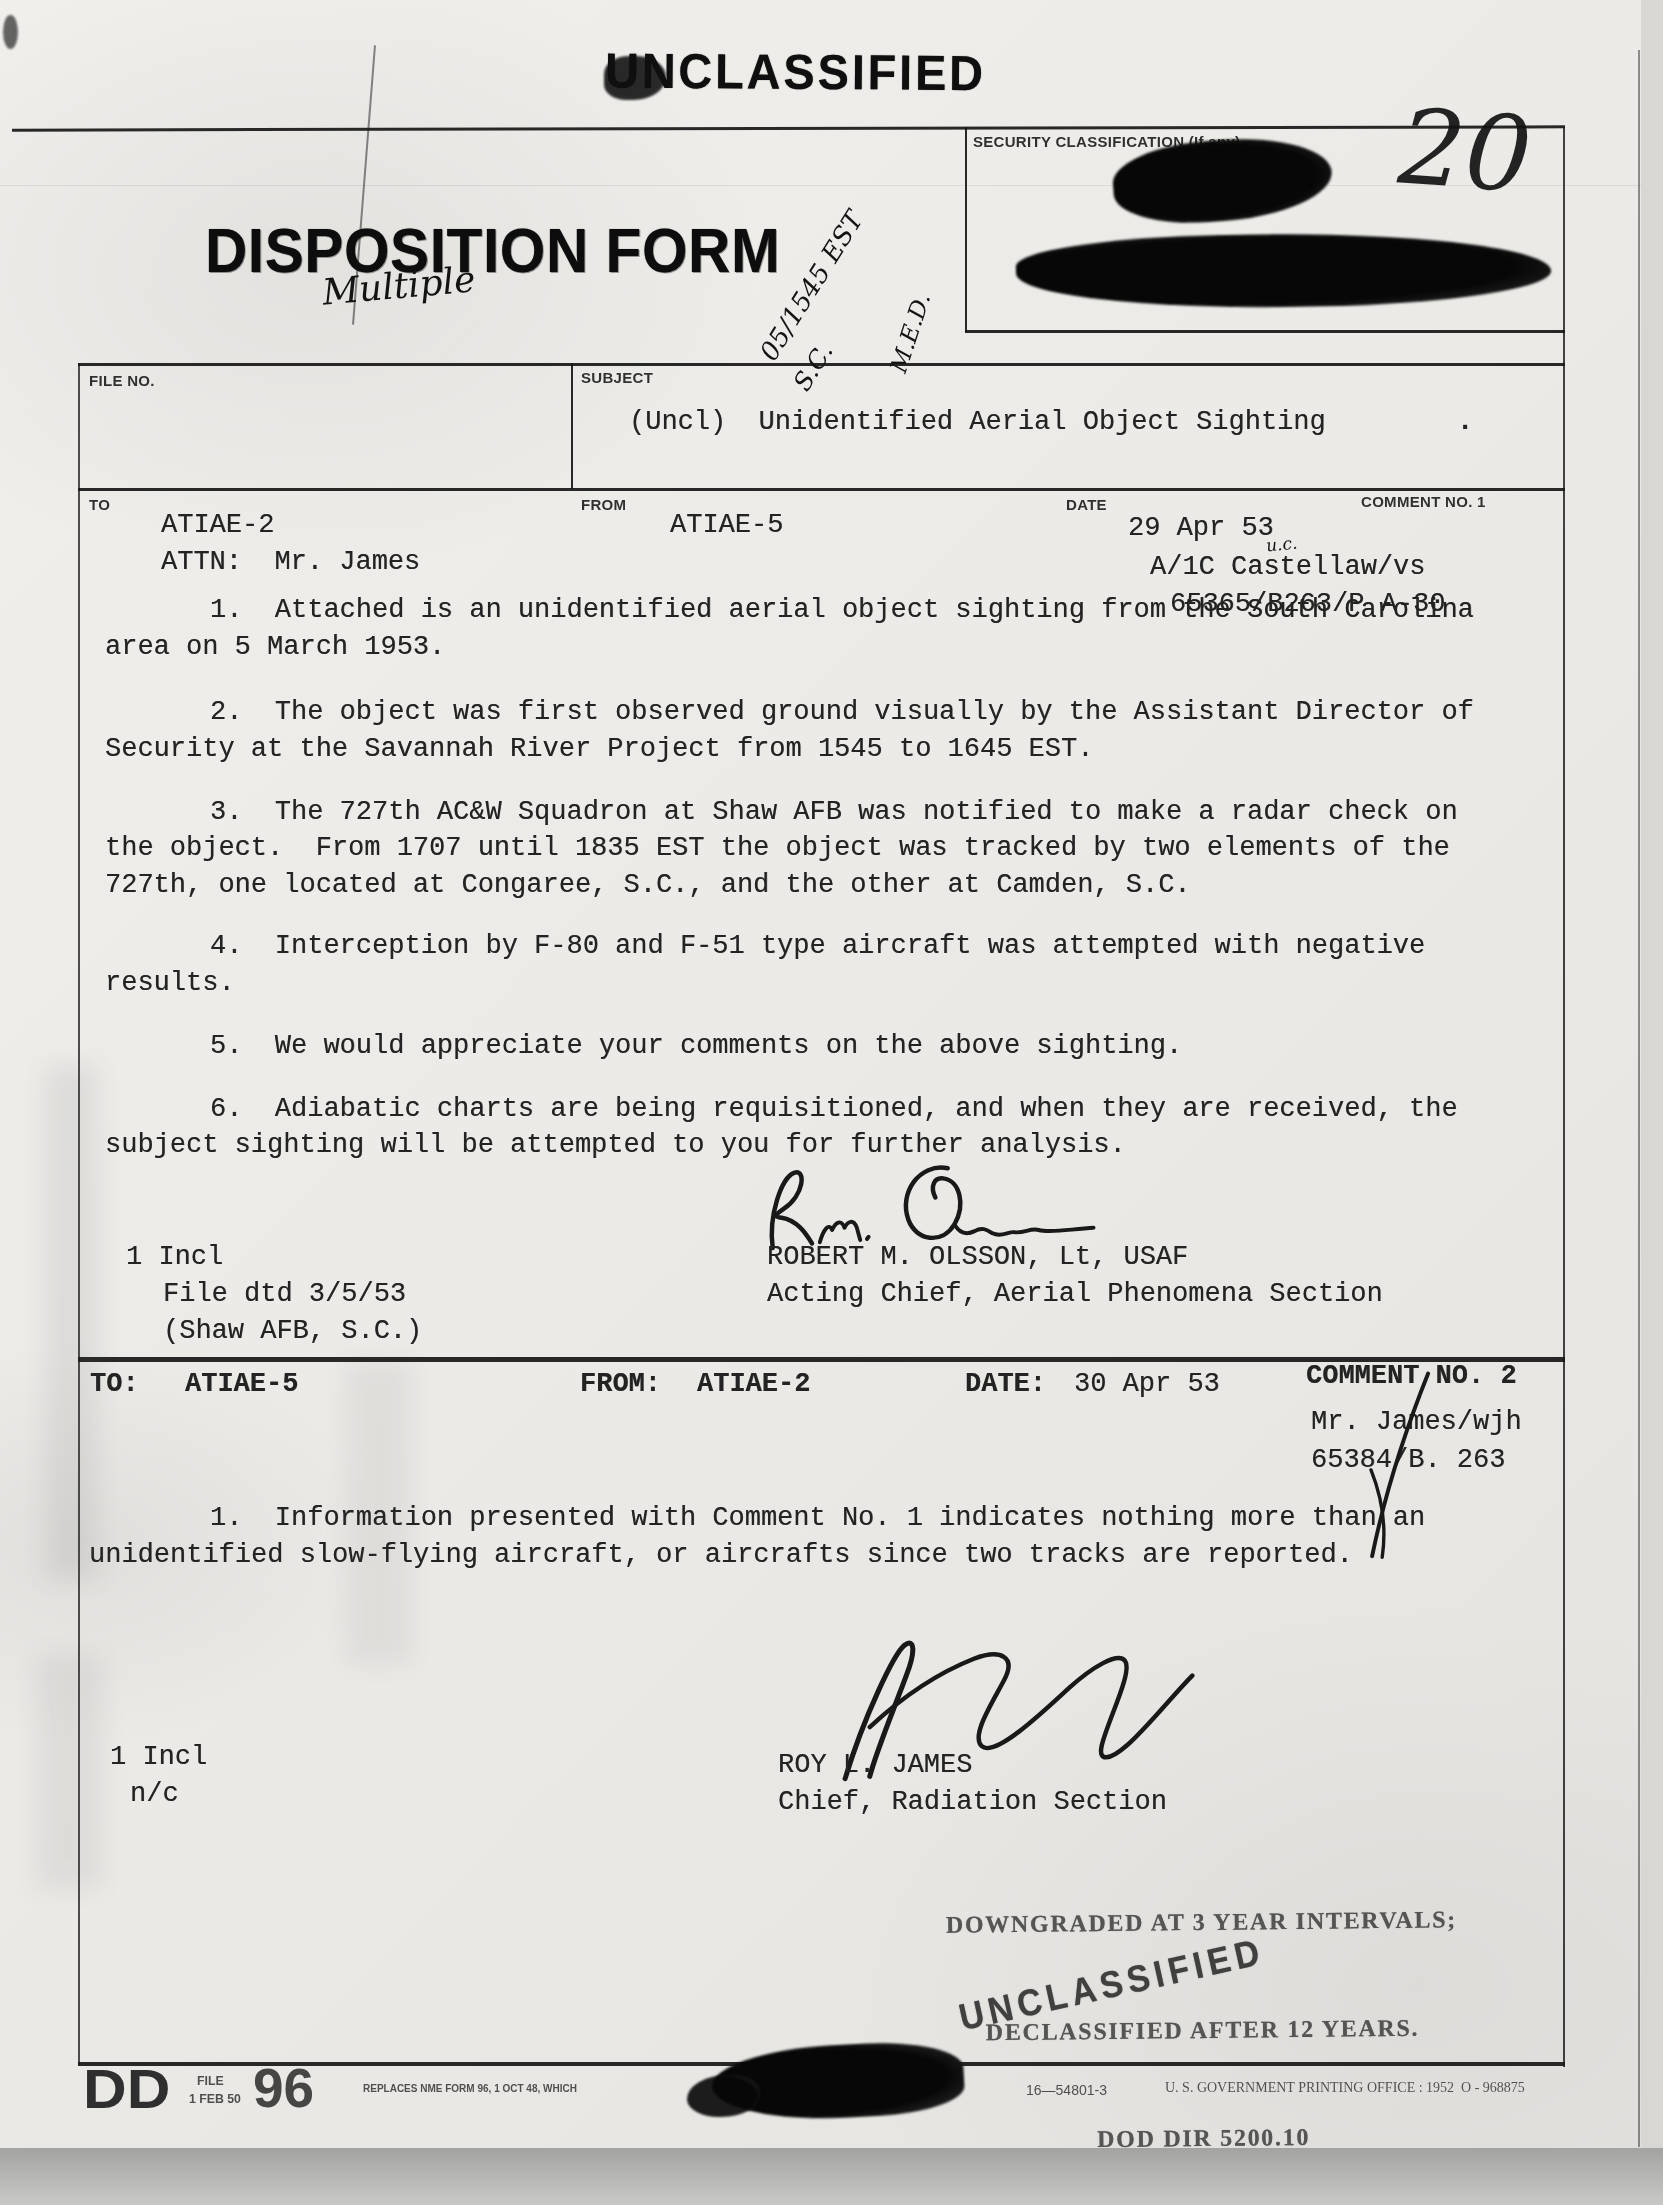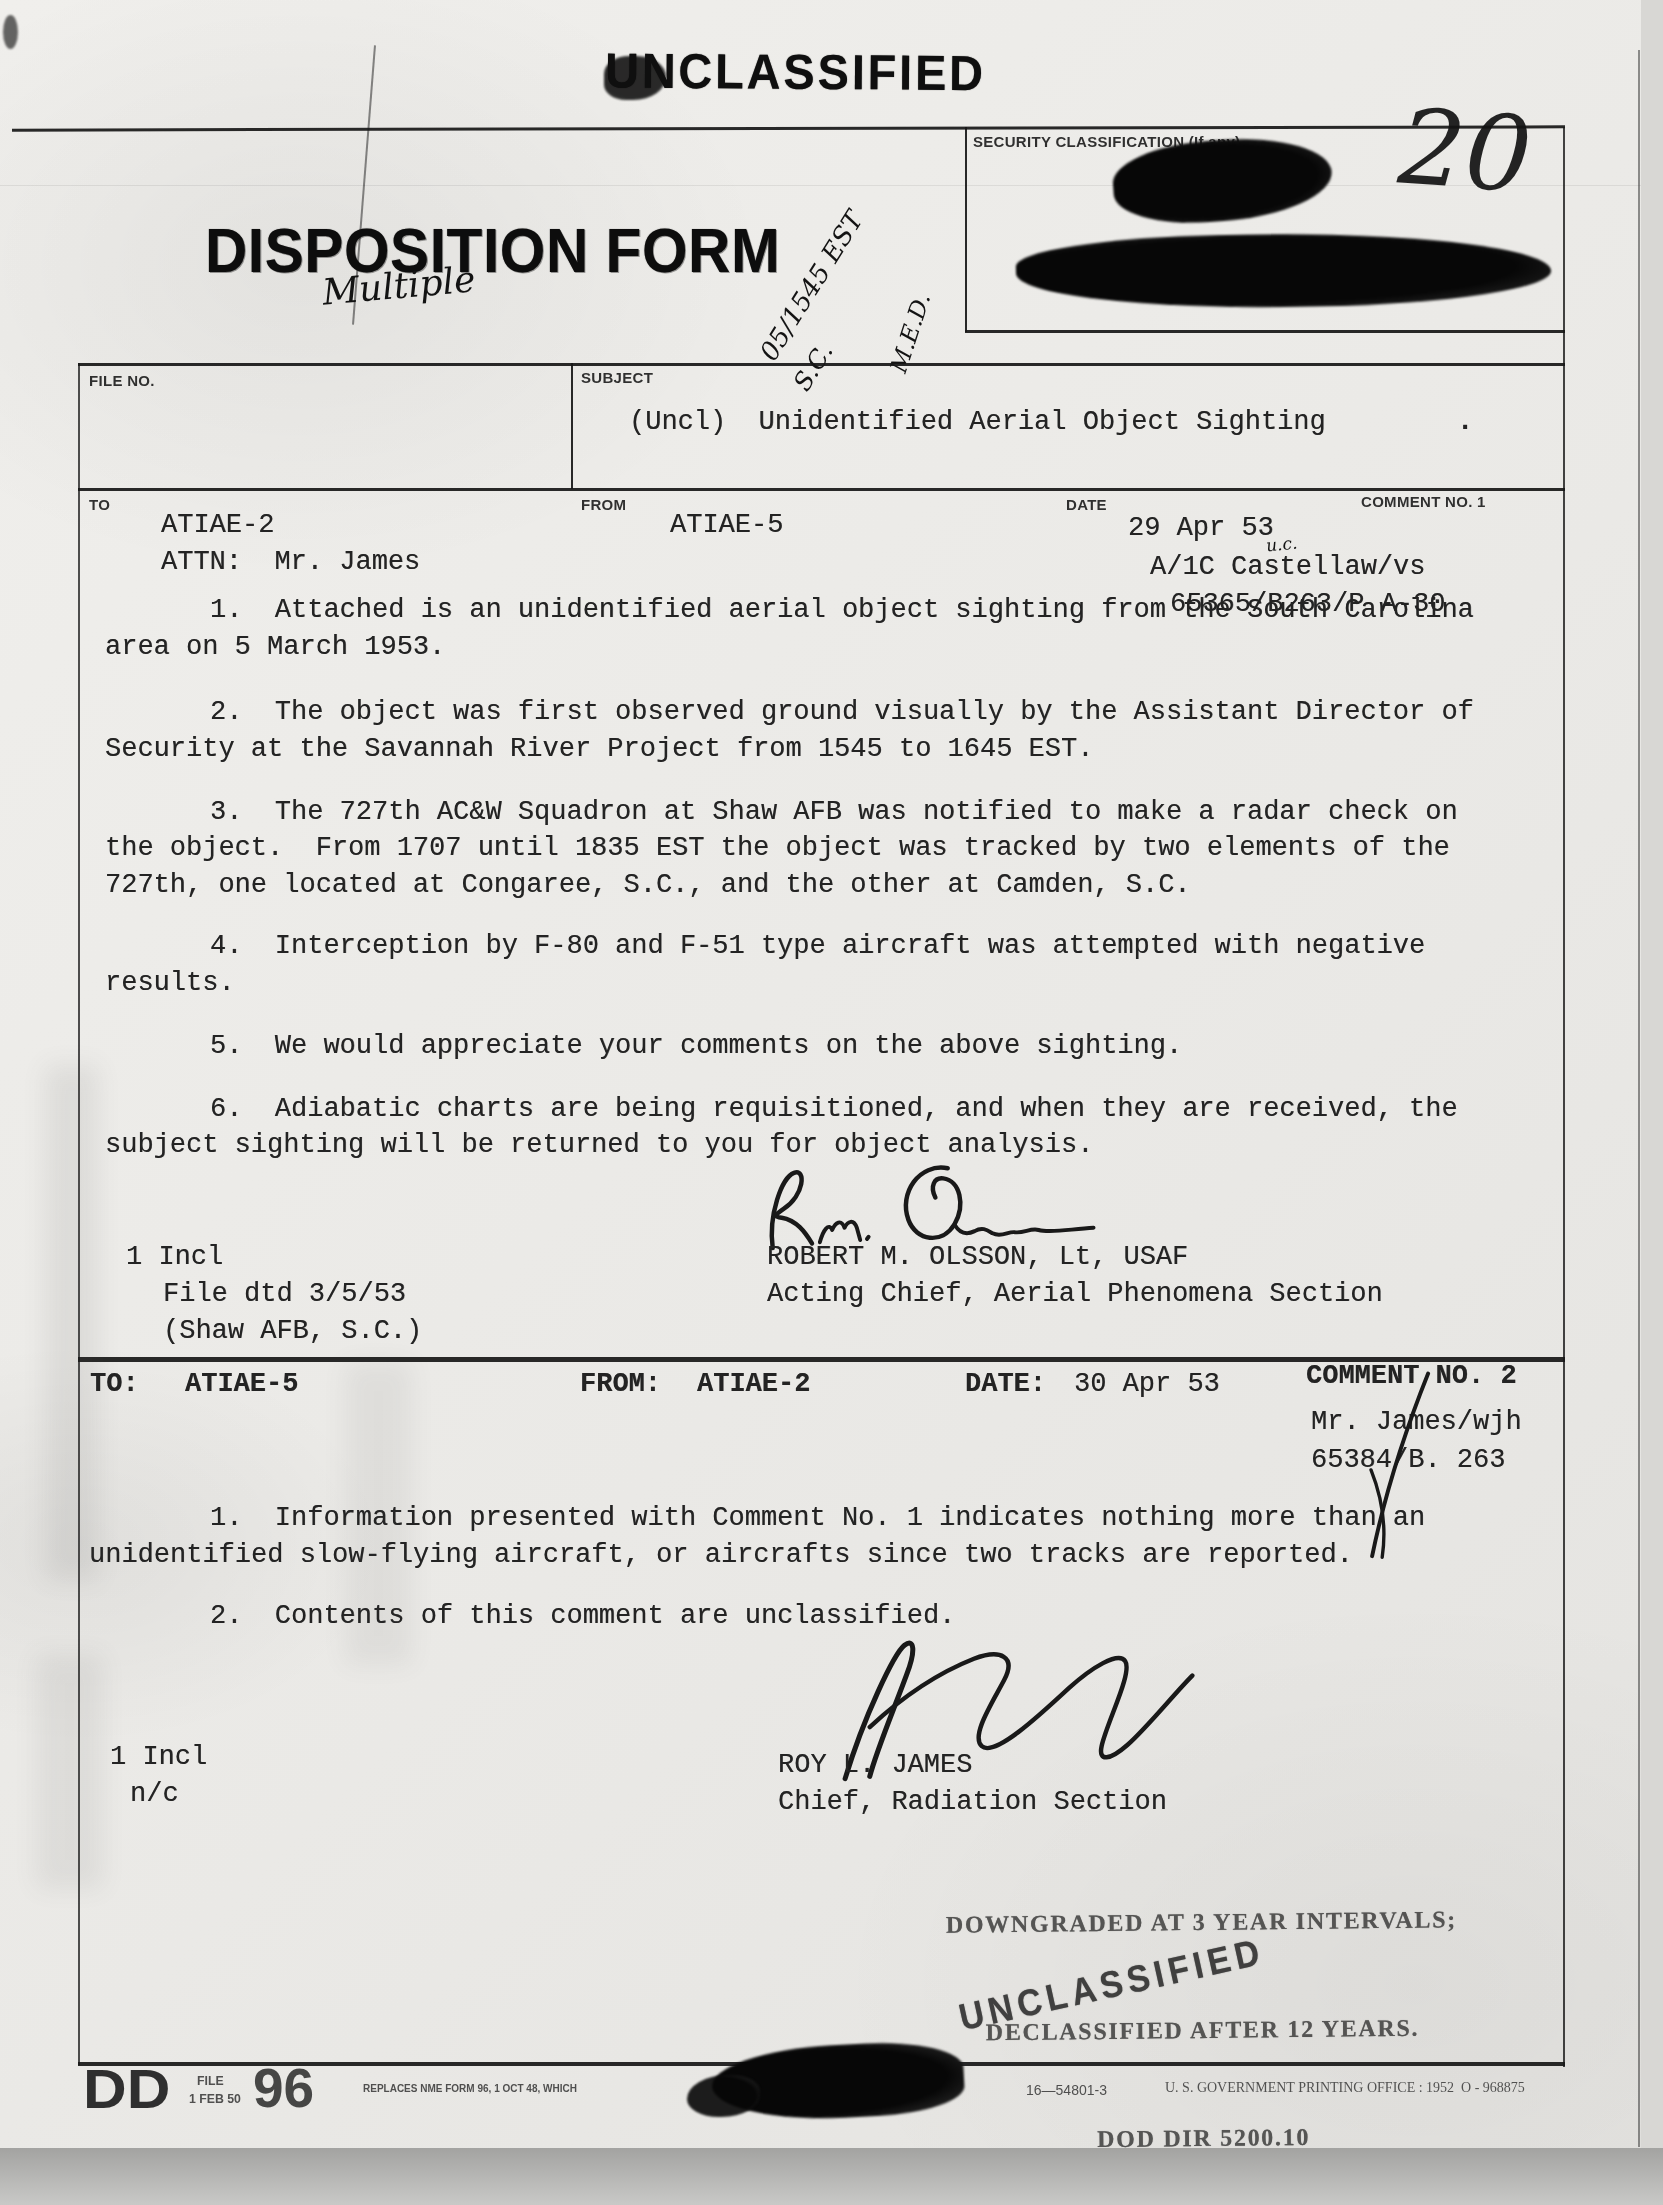--- a/index.html
+++ b/index.html
@@ -91,7 +91,7 @@
   <div class="abs t" style="left:105px;top:966px;">results.</div>
   <div class="abs t" style="left:210px;top:1029px;">5.  We would appreciate your comments on the above sighting.</div>
   <div class="abs t" style="left:210px;top:1092px;">6.  Adiabatic charts are being requisitioned, and when they are received, the</div>
-  <div class="abs t" style="left:105px;top:1128px;">subject sighting will be returned to you for object analysis.</div>
+  <div class="abs t" style="left:105px;top:1128px;">subject sighting will be attempted to you for further analysis.</div>
 
   <svg class="abs sig" style="left:757px;top:1148px;" width="359" height="118" viewBox="0 0 640 210">
     <path stroke-width="8" d="M28,178 C20,120 44,52 66,44 C88,36 84,84 48,108 C32,119 30,122 44,124 C70,128 86,150 98,170"></path>

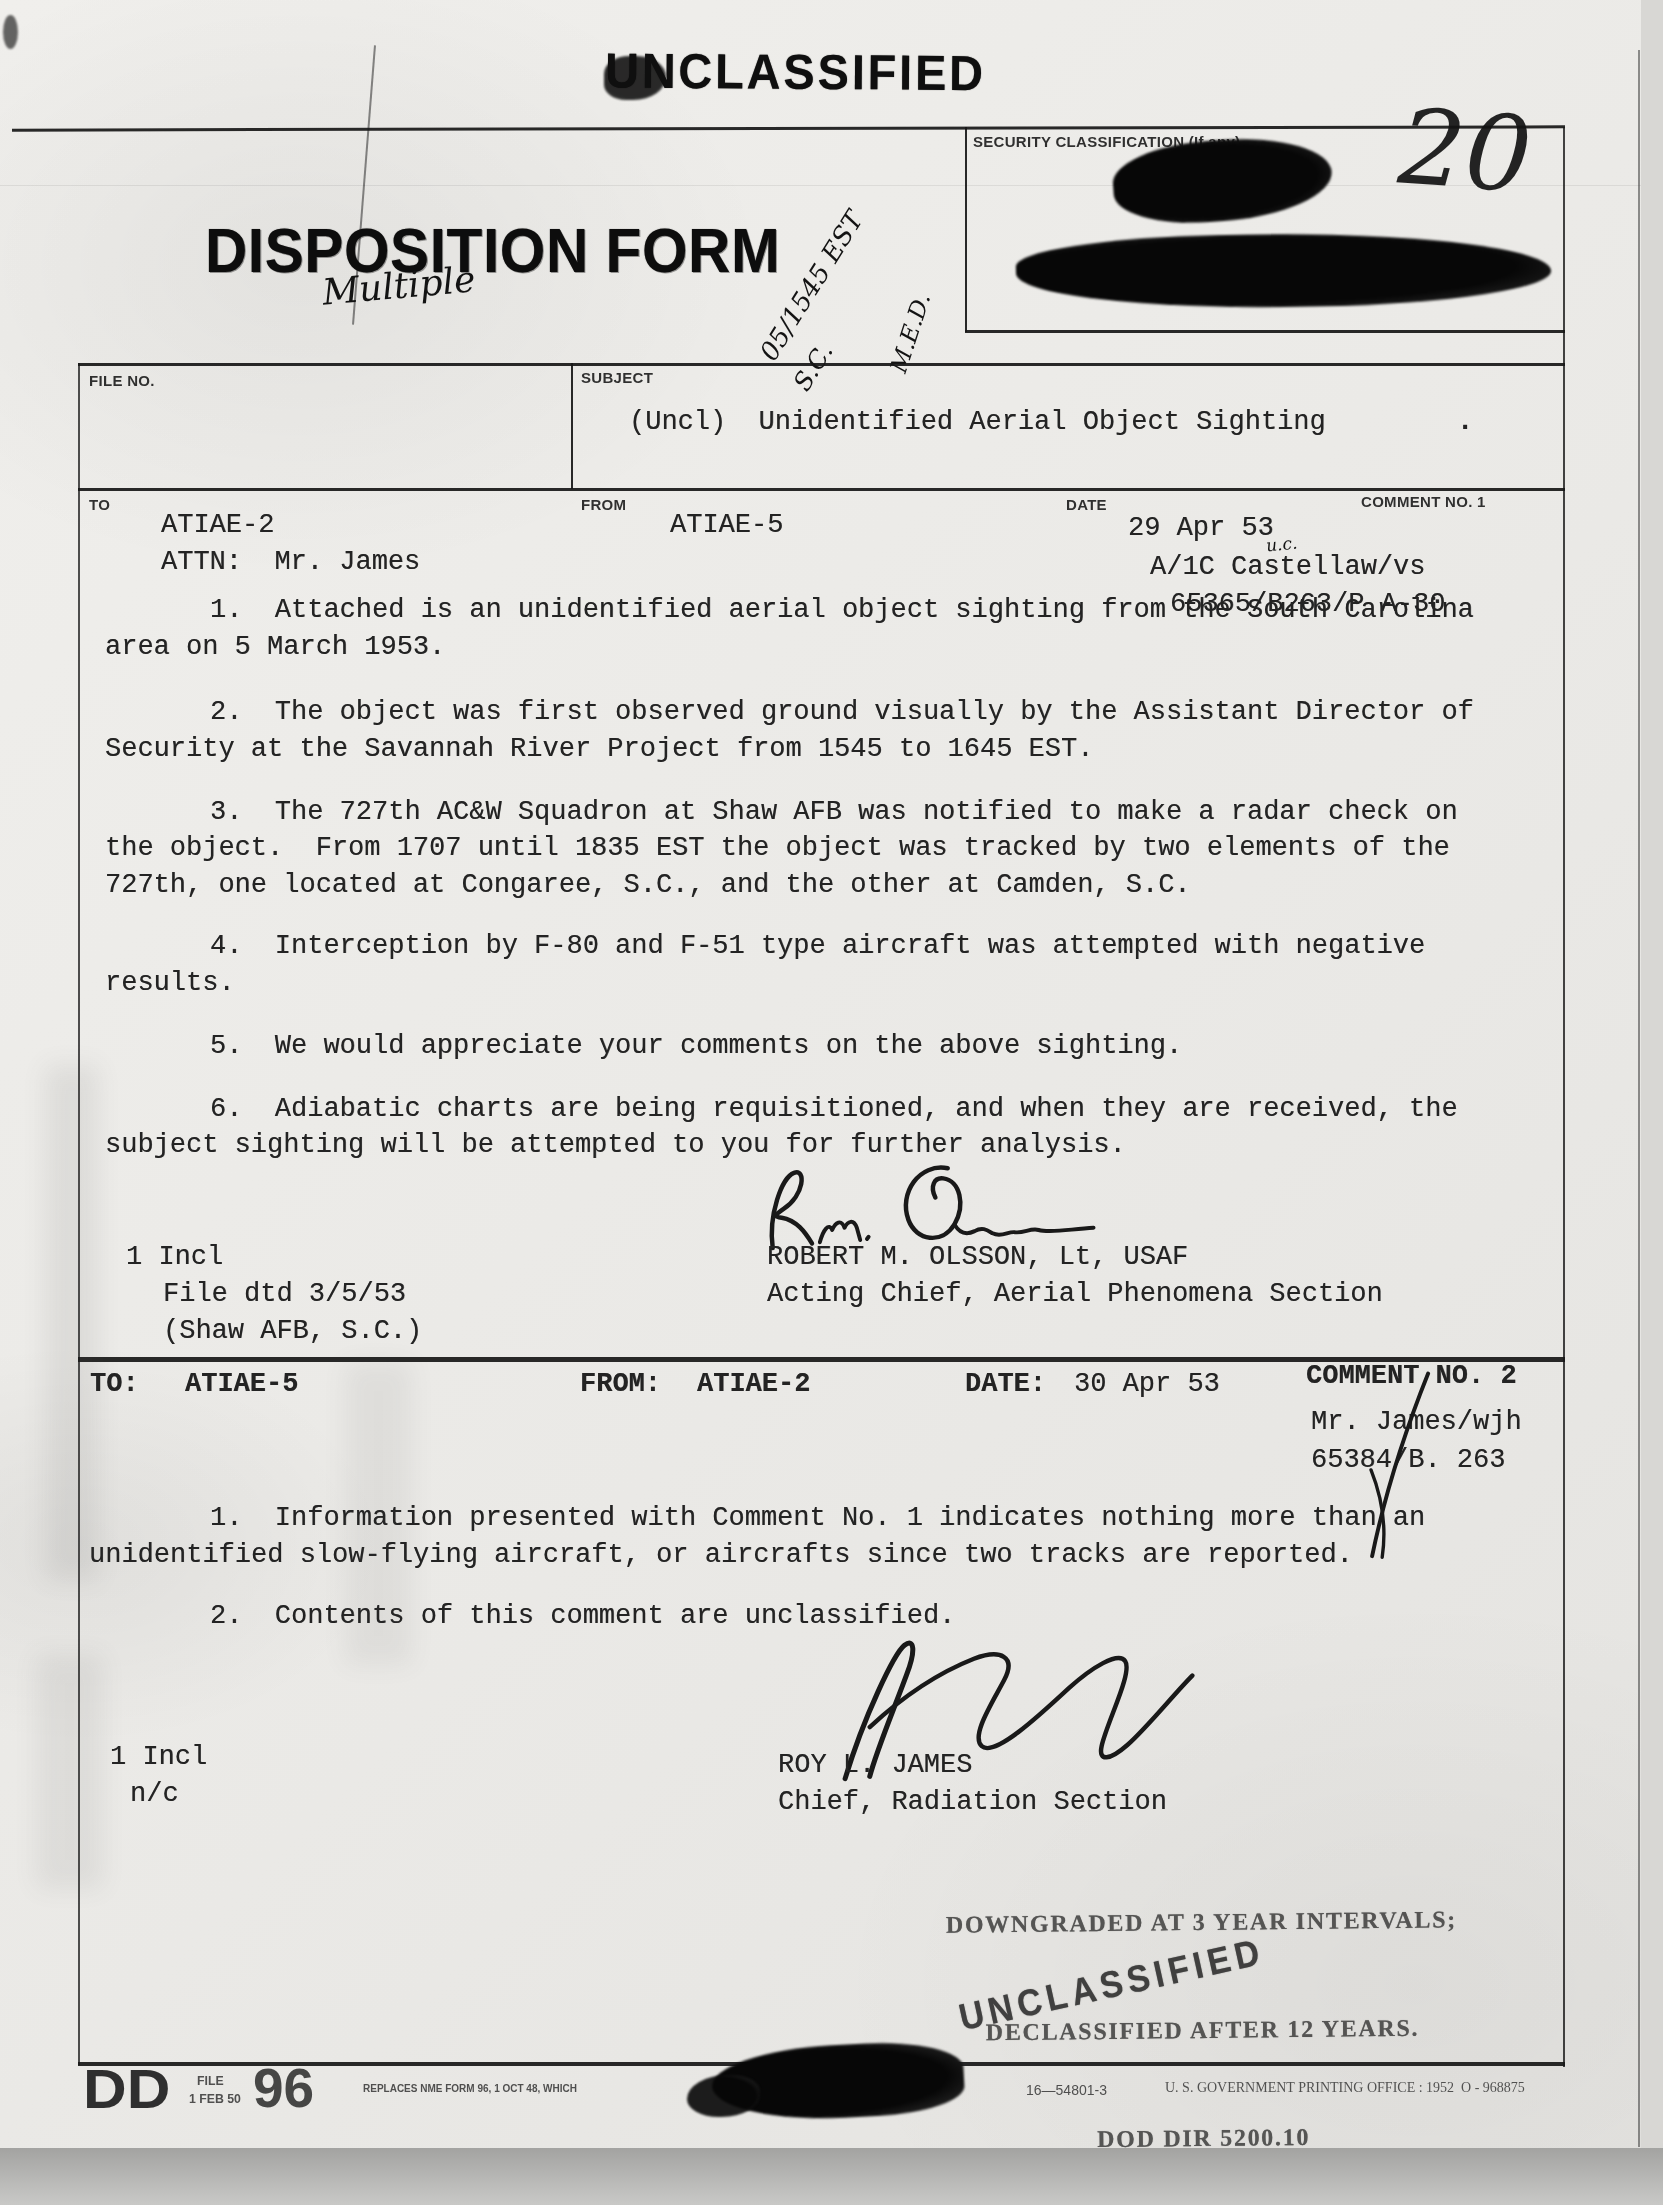--- a/index.html
+++ b/index.html
@@ -123,7 +123,6 @@
 
   <div class="abs t" style="left:210px;top:1501px;">1.  Information presented with Comment No. 1 indicates nothing more than an</div>
   <div class="abs t" style="left:89px;top:1538px;">unidentified slow-flying aircraft, or aircrafts since two tracks are reported.</div>
-  <div class="abs t" style="left:210px;top:1599px;">2.  Contents of this comment are unclassified.</div>
 
   <svg class="abs sig" style="left:816px;top:1626px;" width="392" height="163" viewBox="0 0 700 290">
     <path stroke-width="9" d="M52,272 C86,160 140,48 158,34 C176,20 178,44 162,86 C140,146 108,222 96,268"></path>

